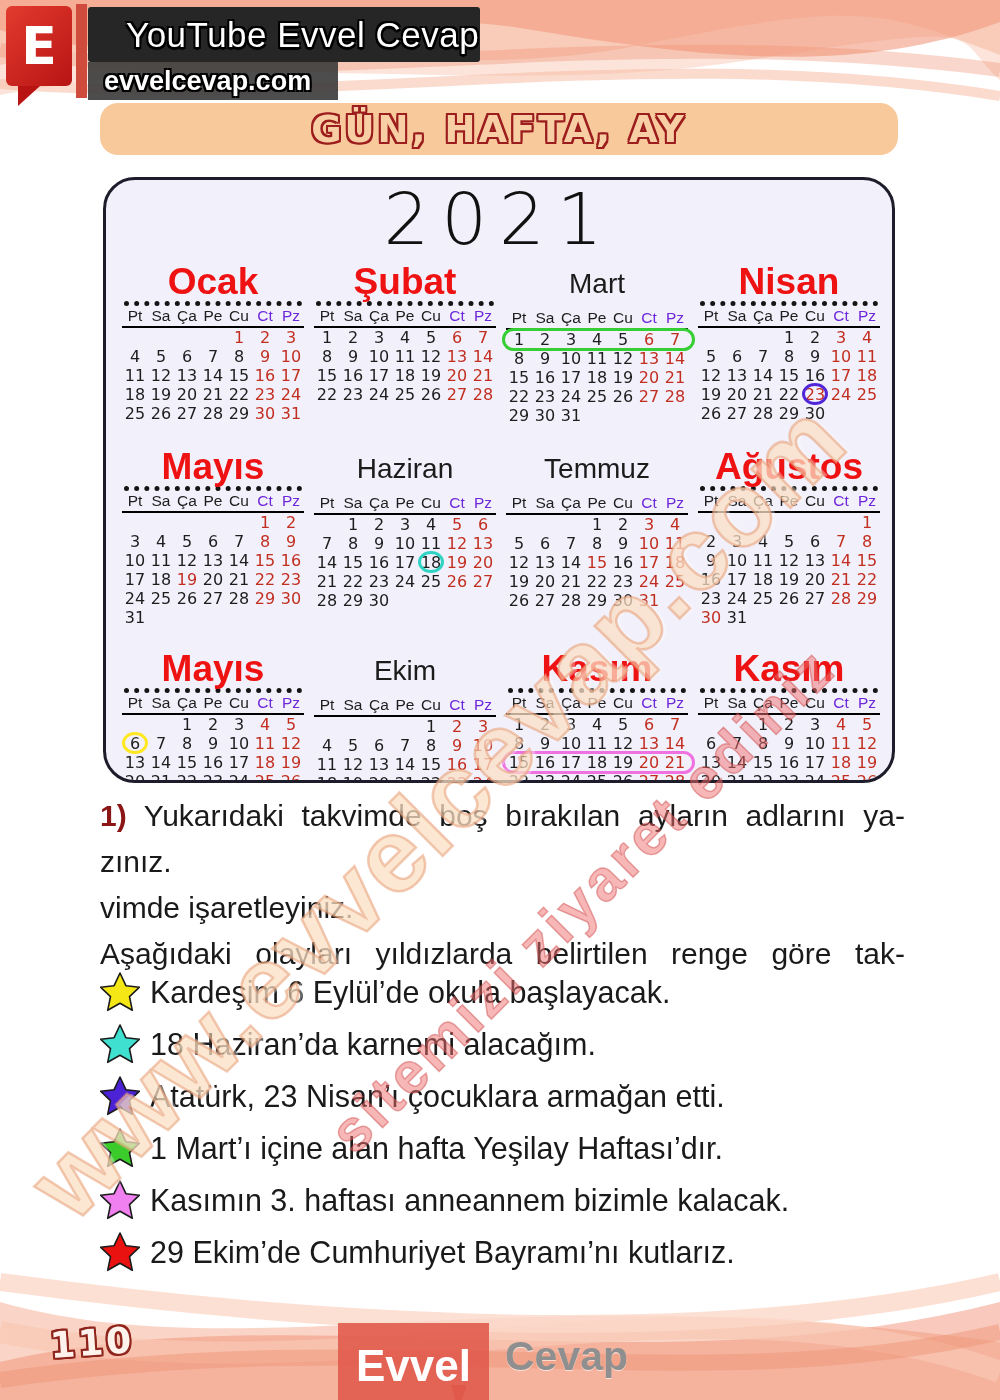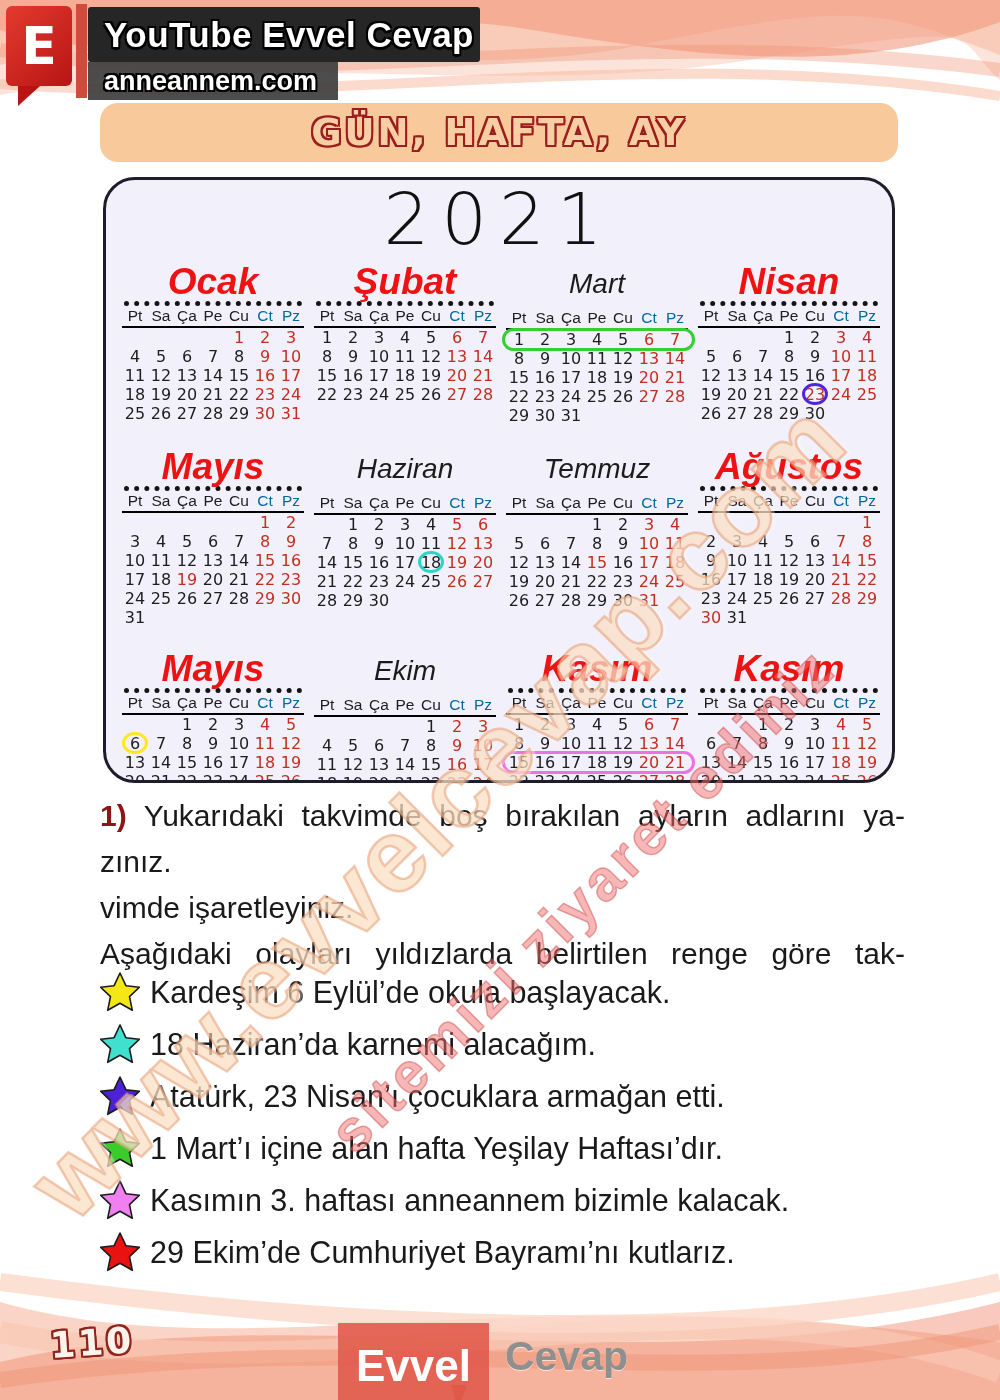--- a/index.html
+++ b/index.html
@@ -17,8 +17,8 @@
   .red-strip{position:absolute;left:76px;top:4px;width:11px;height:94px;background:#cf4b3c;z-index:2;}
   .title-bar{position:absolute;left:88px;top:7px;width:392px;height:55px;background:#262626;border-radius:3px;z-index:3;
              display:flex;align-items:center;padding-left:16px;box-sizing:border-box;}
-  .title-bar span{color:#fff;font-size:35px;font-weight:bold;letter-spacing:.5px;
-     text-shadow:-2px -2px 0 #000,2px -2px 0 #000,-2px 2px 0 #000,2px 2px 0 #000,0 3px 1px #000;}
+  .title-bar span{color:#fff;font-size:35px;font-weight:normal;letter-spacing:.5px;
+     text-shadow:-2px -2px 0 #000,2px -2px 0 #000,-2px 2px 0 #000,2px 2px 0 #000,0 3px 1px #000;margin-left:22px;}
   .sub-bar{position:absolute;left:88px;top:62px;width:250px;height:38px;background:rgba(62,62,62,.92);z-index:3;
            display:flex;align-items:center;padding-left:16px;box-sizing:border-box;}
   .sub-bar span{color:#fff;font-size:27px;font-weight:bold;

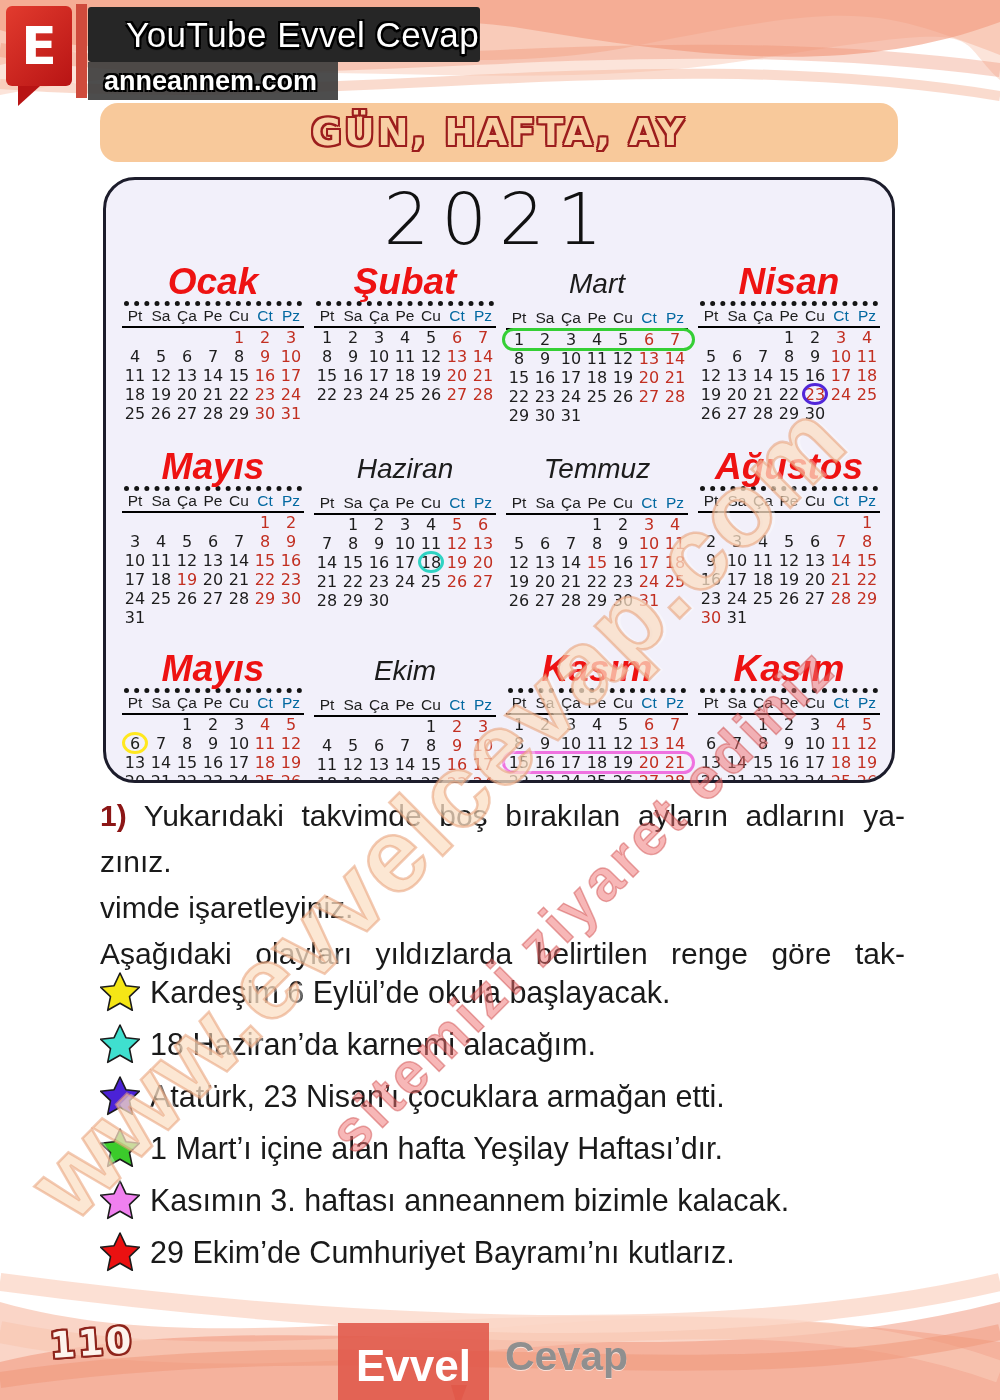--- a/index.html
+++ b/index.html
@@ -107,7 +107,7 @@
     <span>YouTube Evvel Cevap</span>
   </div>
   <div class="sub-bar">
-    <span>anneannem.com</span>
+    <span>evvelcevap.com</span>
   </div>
 
   <div class="banner">

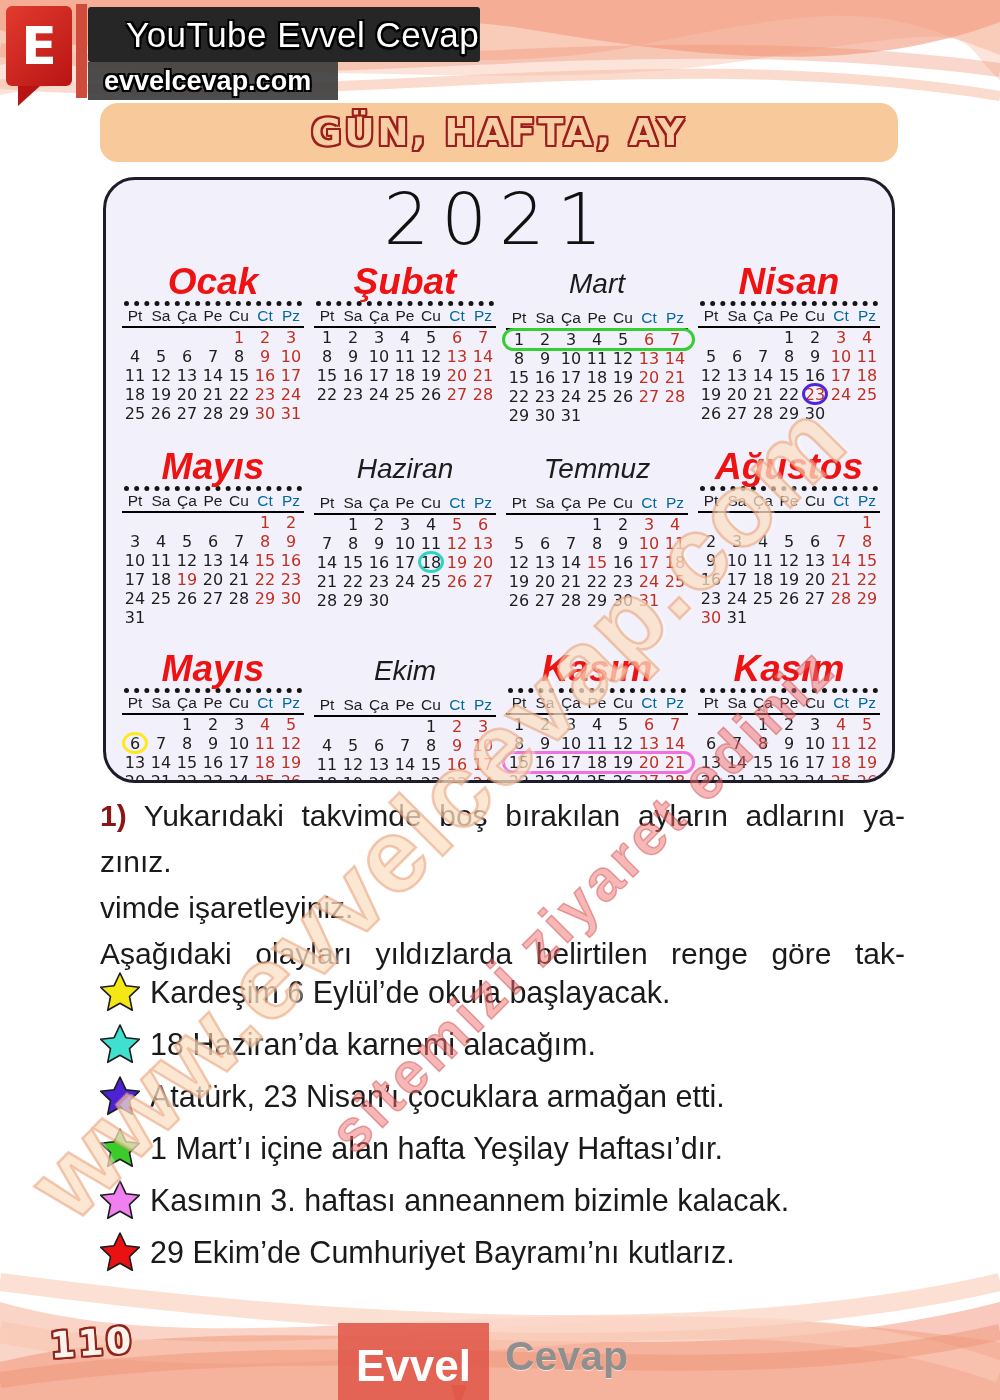--- a/index.html
+++ b/index.html
@@ -24,7 +24,7 @@
   .sub-bar span{color:#fff;font-size:27px;font-weight:bold;
      text-shadow:-2px -2px 0 #000,2px -2px 0 #000,-2px 2px 0 #000,2px 2px 0 #000;}
   
-  .banner{position:absolute;left:100px;top:103px;width:798px;height:59px;background:#f8c99b;border-radius:18px;z-index:1;
+  .banner{position:absolute;left:100px;top:103px;width:798px;height:52px;background:#f8c99b;border-radius:18px;z-index:1;
           display:flex;align-items:center;justify-content:center;}
   .banner span{font-size:37px;font-weight:800;letter-spacing:3px;color:#f8cfa4;font-family:"DejaVu Sans",sans-serif;
      text-shadow:-2px -2px 0 #9c1d1d,2px -2px 0 #9c1d1d,-2px 2px 0 #9c1d1d,2px 2px 0 #9c1d1d,0 2px 0 #9c1d1d,0 -2px 0 #9c1d1d,2px 0 0 #9c1d1d,-2px 0 0 #9c1d1d;}

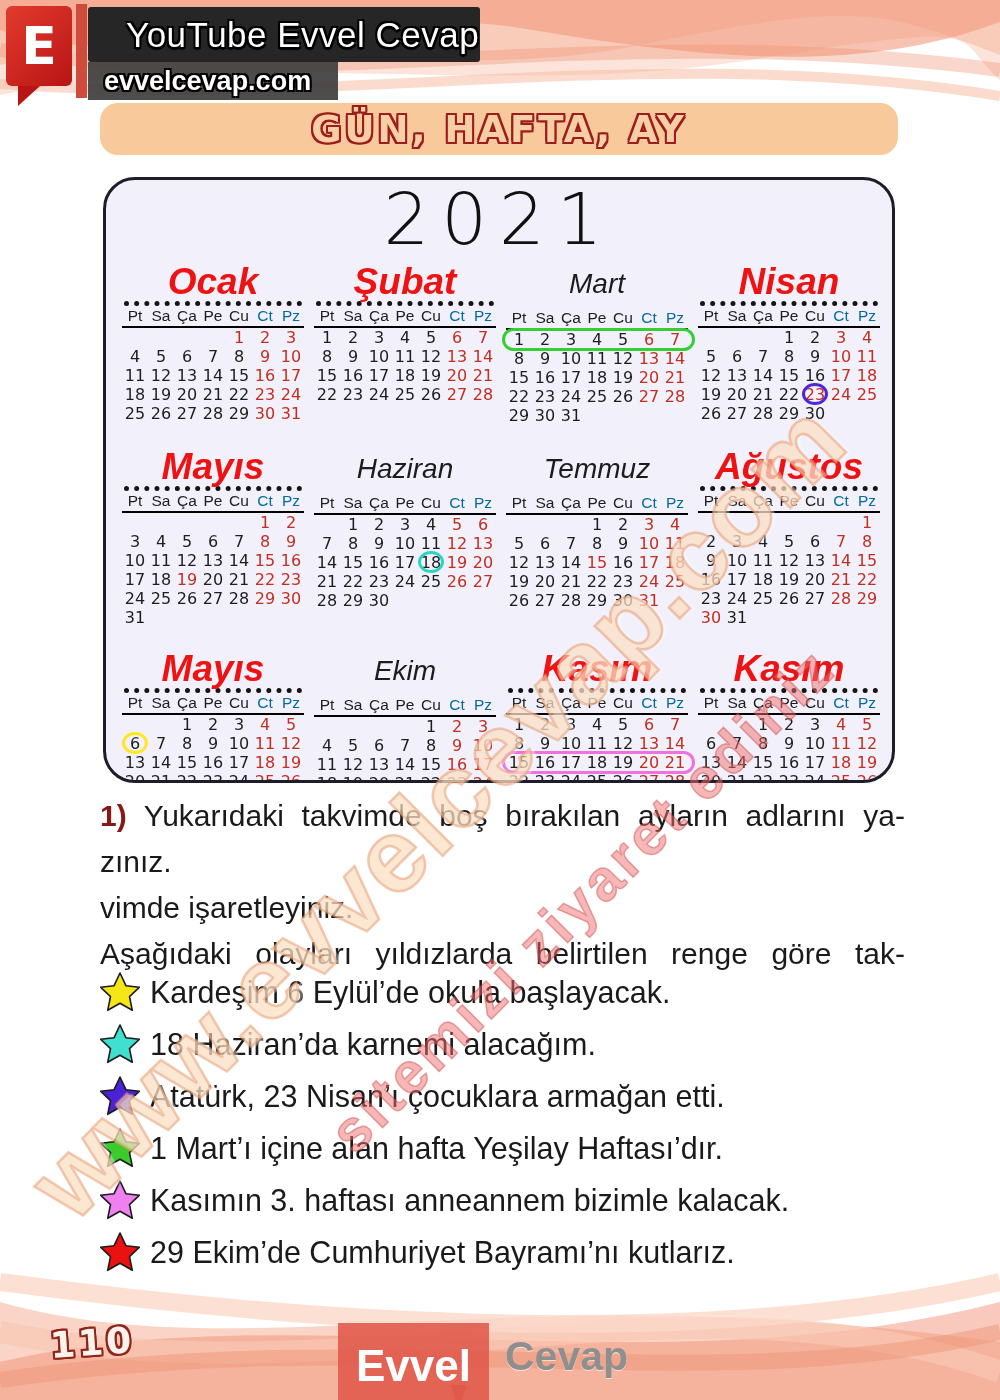--- a/index.html
+++ b/index.html
@@ -35,7 +35,7 @@
         font-size:72px;line-height:74px;letter-spacing:12px;color:#111;}
   .months{display:grid;grid-template-columns:repeat(4,1fr);column-gap:10px;row-gap:18px;padding:2px 16px 0 16px;}
   .month{position:relative;}
-  .month-name{height:42px;display:flex;align-items:flex-end;justify-content:center;white-space:nowrap;font-style:italic;}
+  .month-name{height:42px;display:flex;align-items:flex-end;justify-content:center;white-space:nowrap;}
   .month-name.printed{font-size:28px;color:#1c1c1c;font-weight:400;padding-bottom:2px;}
   .month-name.filled{font-size:37px;font-weight:bold;color:#ee1212;line-height:36px;}
   .dots{height:0;border-bottom:5px dotted #151515;margin:1px 2px 0 2px;}

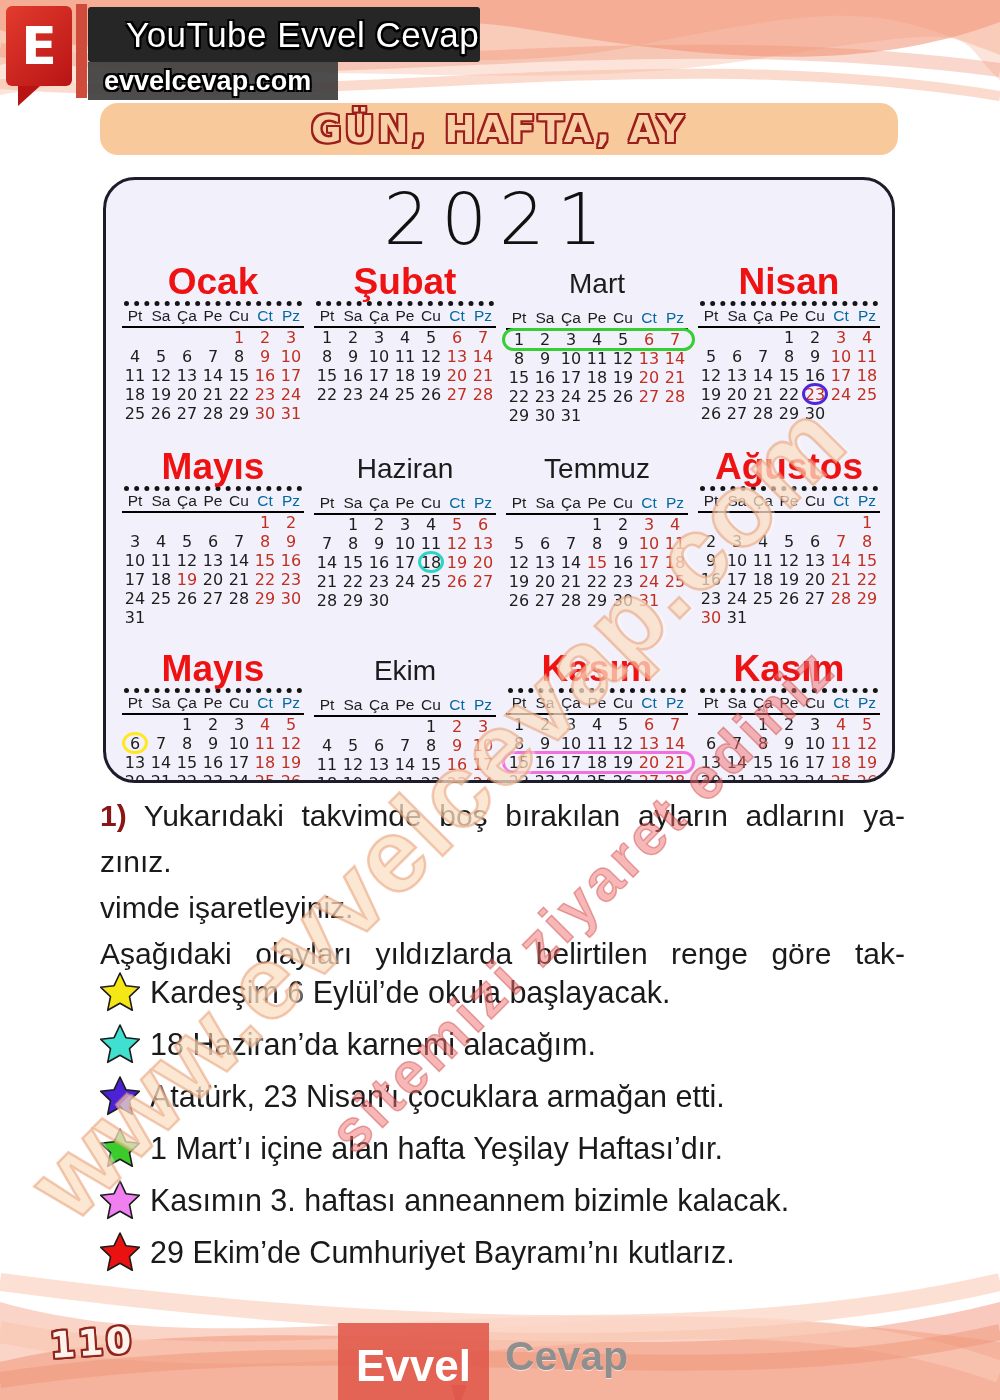--- a/index.html
+++ b/index.html
@@ -42,7 +42,7 @@
   .no-dots{height:6px;}
   .weekday-row{display:flex;border-bottom:2px solid #000000;padding-bottom:1px;margin-top:1px;}
   .weekday-row .wd{width:26px;text-align:center;font-size:15.5px;font-weight:500;color:#1d1d1d;}
-  .weekday-row .wd.red{color:#0369a1;}
+  .weekday-row .wd.red{color:#6d28d9;}
   .week-row{display:flex;position:relative;height:19px;}
   .day{position:relative;width:26px;height:19px;text-align:center;font-size:16px;line-height:19px;
        font-family:"DejaVu Sans",sans-serif;color:#1d1d1d;}

